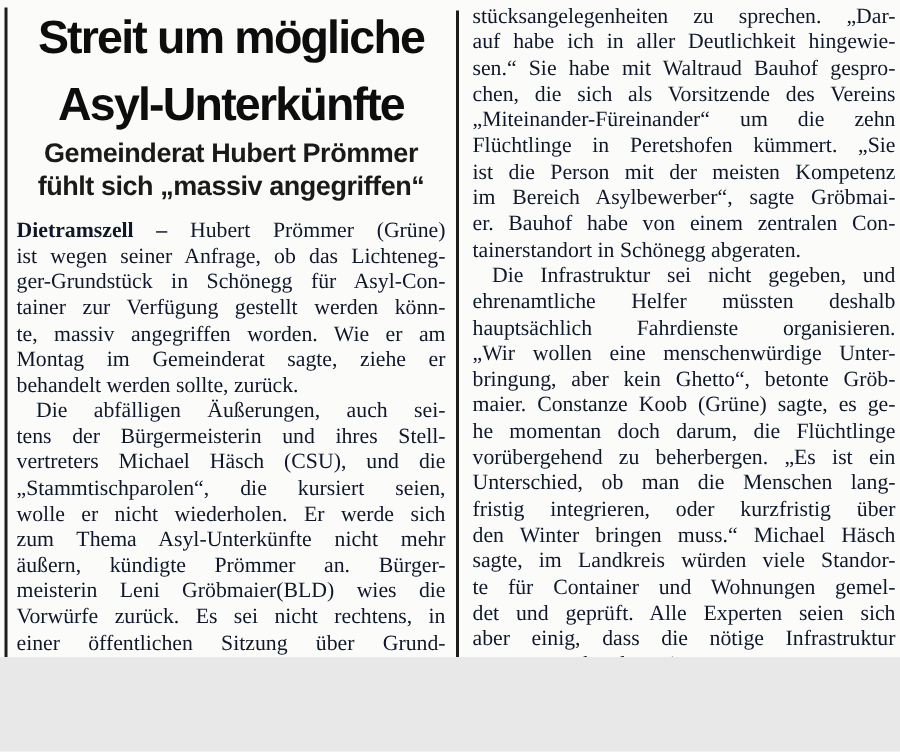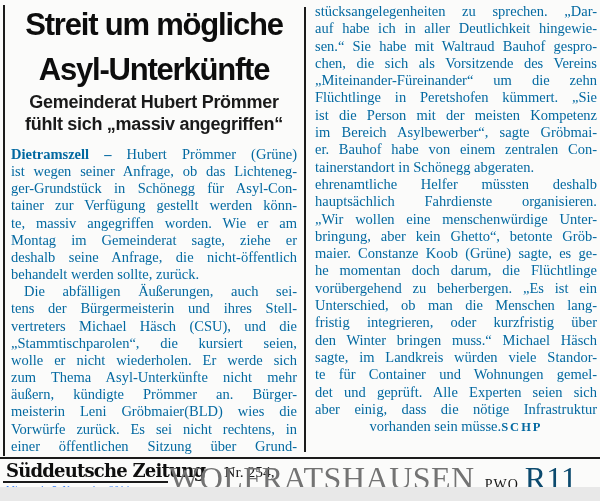--- a/index.html
+++ b/index.html
@@ -4,7 +4,7 @@
 <style>
   html,body{margin:0;padding:0;background:#e8e8e8;}
   .page{
-    position:relative;width:600px;height:487px;background:#fbfbfa;
+    position:relative;width:600px;height:438px;background:#fbfbfa;
     font-family:"Liberation Serif", serif;color:#141414;overflow:hidden;
   }
   .vrule{position:absolute;width:2px;background:#1b1b1b;}

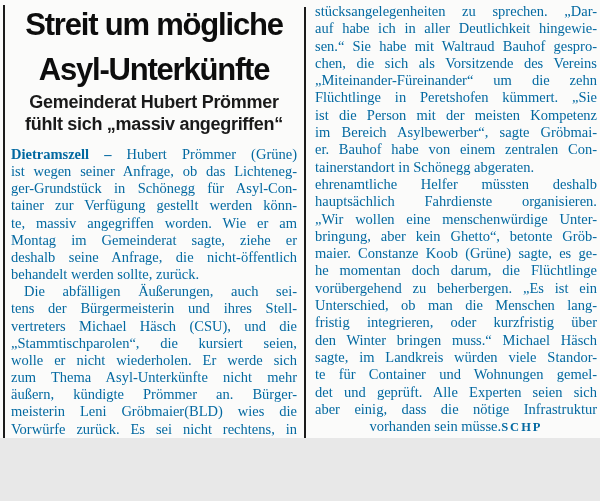--- a/index.html
+++ b/index.html
@@ -20,7 +20,7 @@
     font-family:"Liberation Sans", sans-serif;font-weight:bold;
     font-size:18px;line-height:22px;letter-spacing:-0.3px;color:#1a1a1a;
   }
-  .col{position:absolute;font-size:14.5px;color:#0369a1;}
+  .col{position:absolute;font-size:14.5px;color:#0f172a;}
   .col-left{left:11px;top:146px;width:286px;line-height:17.15px;font-family:Liberation Serif, serif;}
   .col-right{left:315px;top:3px;width:282px;line-height:17.3px;}
   .line{text-align:justify;text-align-last:justify;white-space:normal;}

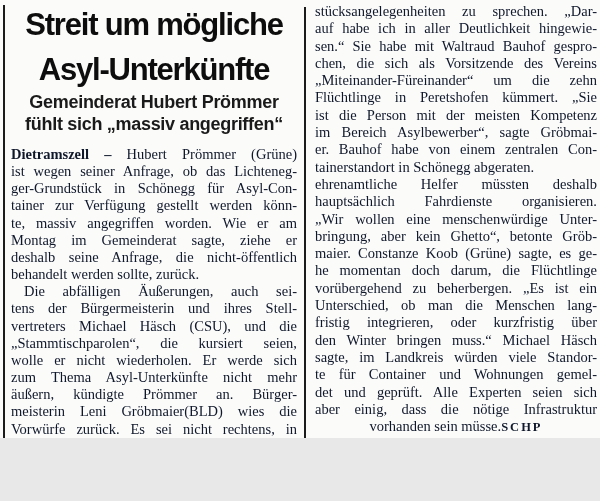--- a/index.html
+++ b/index.html
@@ -97,6 +97,7 @@
         <div class="line">im Bereich Asylbewerber“, sagte Gröbmai-</div>
         <div class="line">er. Bauhof habe von einem zentralen Con-</div>
         <div class="line end">tainerstandort in Schönegg abgeraten.</div>
+        <div class="line indent">Die Infrastruktur sei nicht gegeben, und</div>
         <div class="line">ehrenamtliche Helfer müssten deshalb</div>
         <div class="line">hauptsächlich Fahrdienste organisieren.</div>
         <div class="line">„Wir wollen eine menschenwürdige Unter-</div>

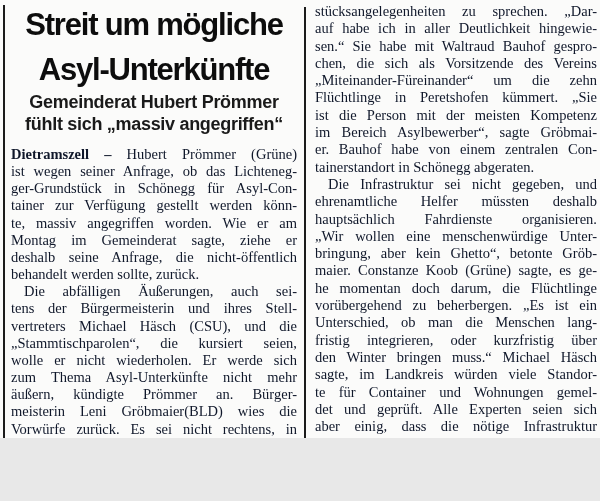--- a/index.html
+++ b/index.html
@@ -70,7 +70,6 @@
         <div class="line">tainer zur Verfügung gestellt werden könn-</div>
         <div class="line">te, massiv angegriffen worden. Wie er am</div>
         <div class="line">Montag im Gemeinderat sagte, ziehe er</div>
-        <div class="line">deshalb seine Anfrage, die nicht-öffentlich</div>
         <div class="line end">behandelt werden sollte, zurück.</div>
         <div class="line indent">Die abfälligen Äußerungen, auch sei-</div>
         <div class="line">tens der Bürgermeisterin und ihres Stell-</div>

